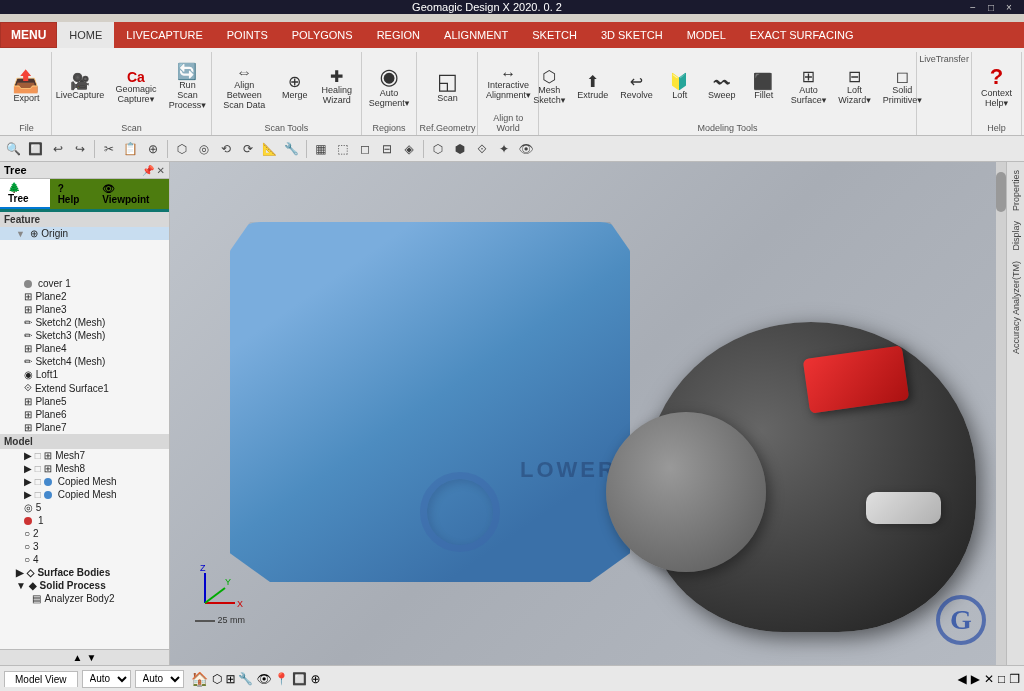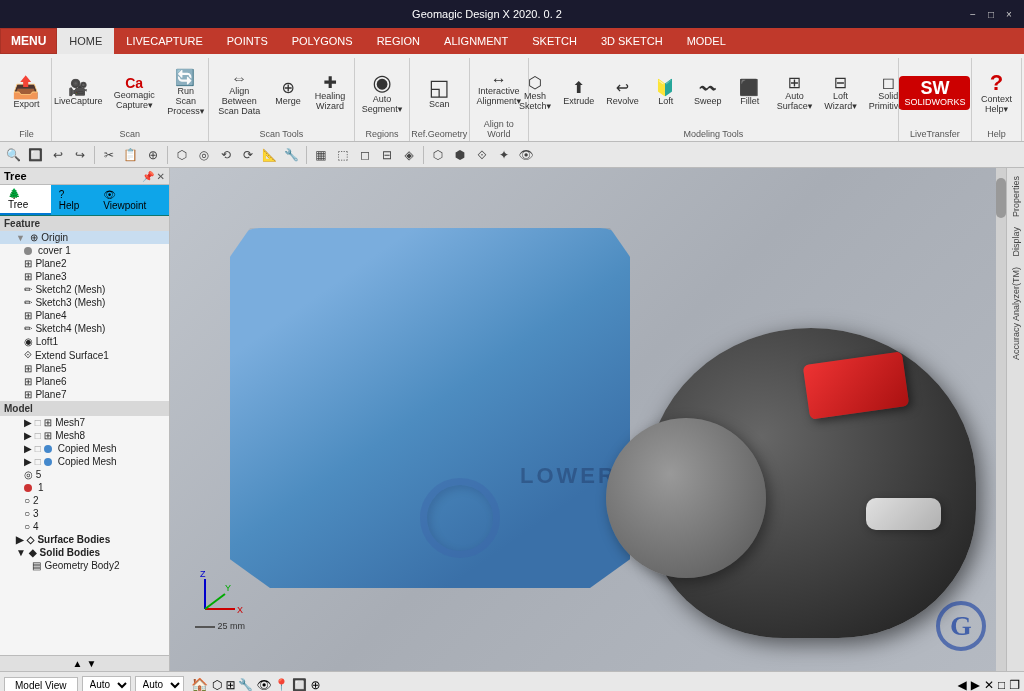--- a/index.html
+++ b/index.html
@@ -7,7 +7,7 @@
 
     
     .title-bar {
-      height: 28px;
+      height: 14px;
       background: #1a1a2e;
       display: flex;
       align-items: center;

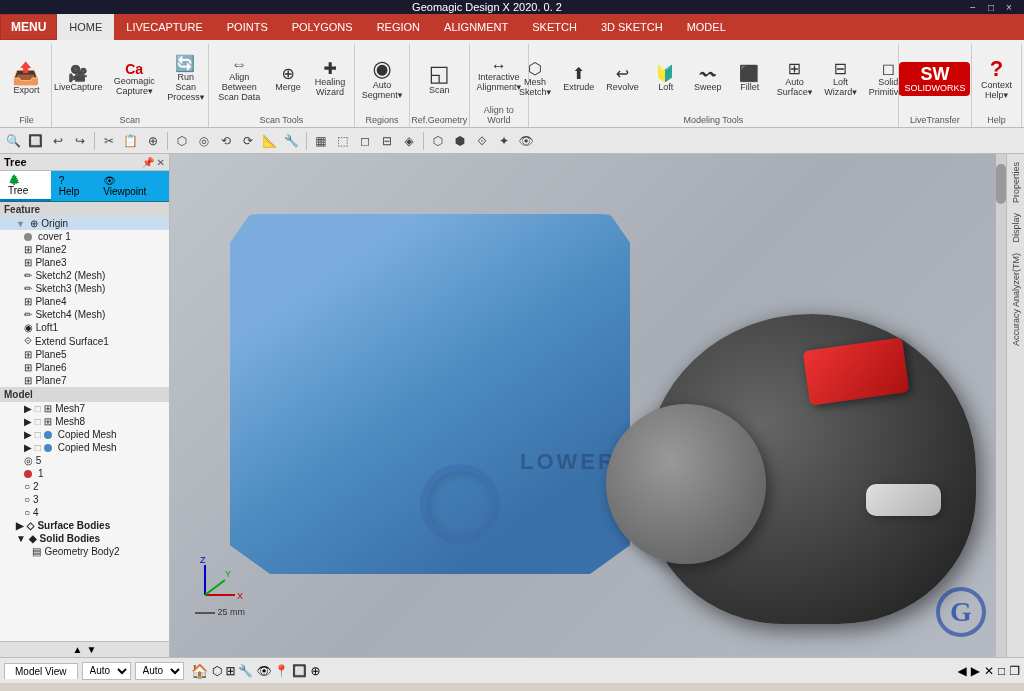--- a/index.html
+++ b/index.html
@@ -26,6 +26,7 @@
       background: #c0392b;
       display: flex;
       align-items: center;
+      margin-top: 8px;
     }
     .menu-logo {
       background: #c0392b;

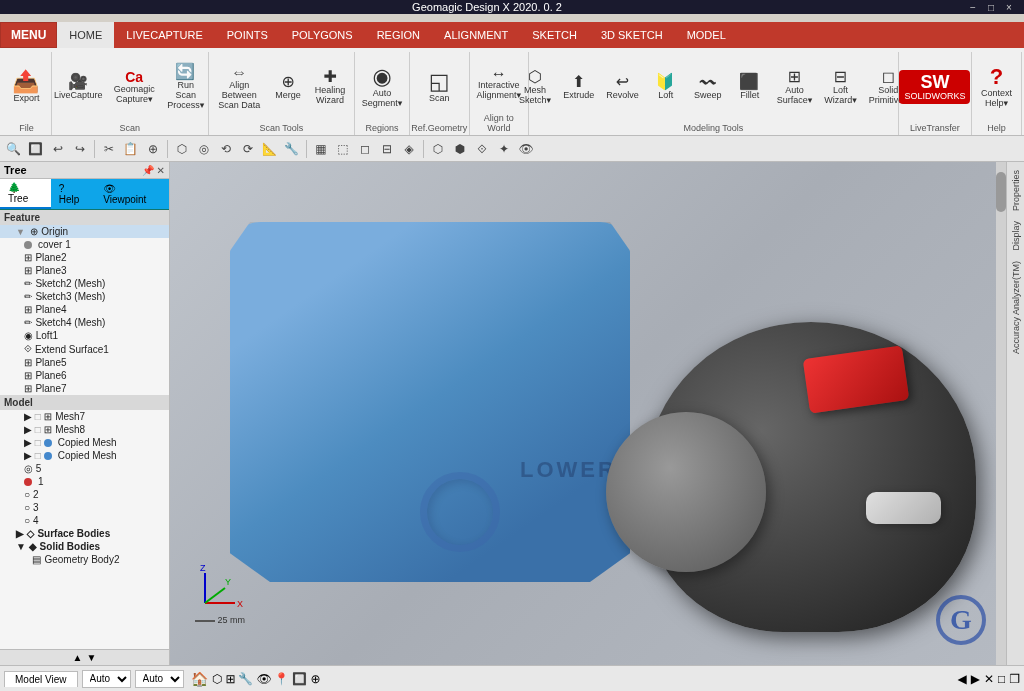--- a/index.html
+++ b/index.html
@@ -324,6 +324,7 @@
     <div class="menu-tab">SKETCH</div>
     <div class="menu-tab">3D SKETCH</div>
     <div class="menu-tab">MODEL</div>
+    <div class="menu-tab">EXACT SURFACING</div>
   </div>
 </div>
 

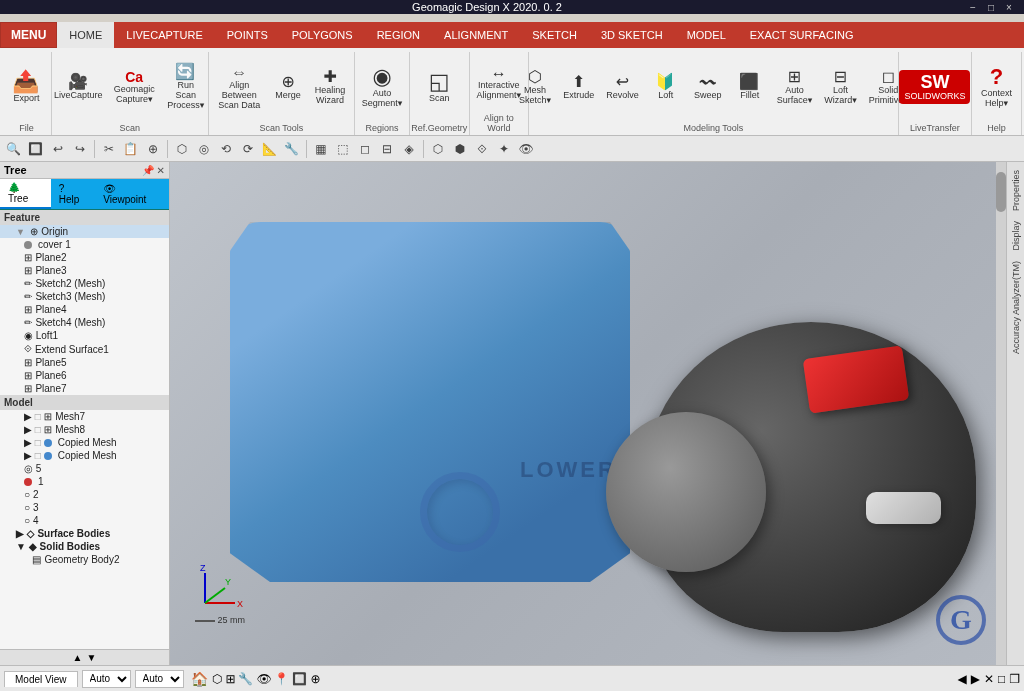--- a/index.html
+++ b/index.html
@@ -450,12 +450,6 @@
     </div>
 
     <div class="ribbon-group">
-      <div class="ribbon-group-buttons">
-        <div class="ribbon-btn" style="background:#c00;color:white;border-radius:4px;">
-          <span class="icon-sm" style="font-size:18px;font-weight:bold">SW</span>
-          <span>SOLIDWORKS</span>
-        </div>
-      </div>
       <div class="ribbon-group-label">LiveTransfer</div>
     </div>
 

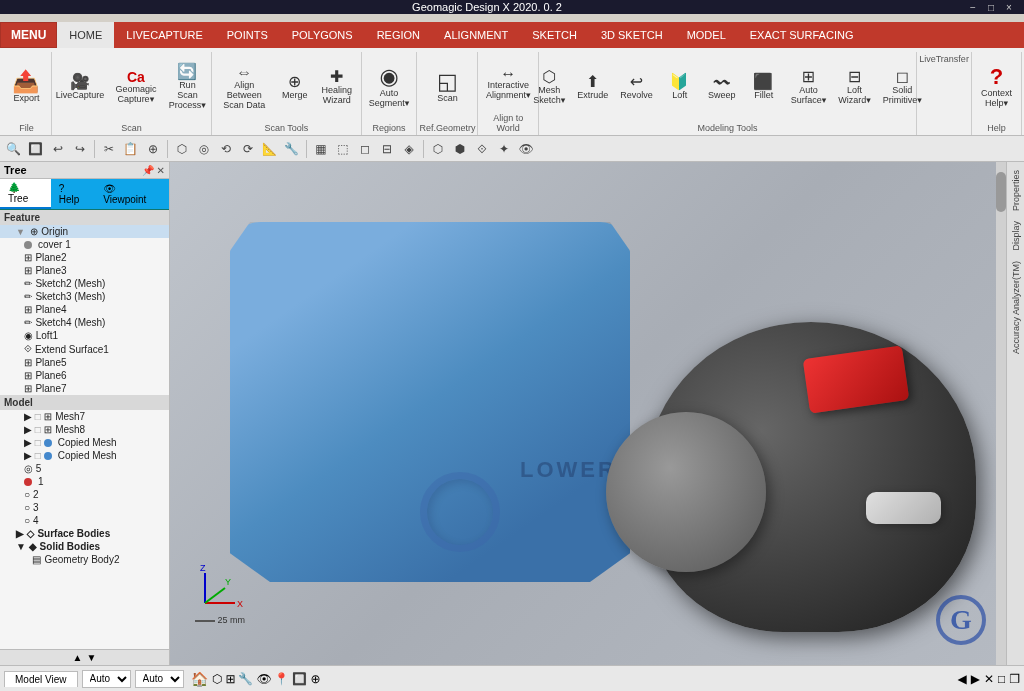--- a/index.html
+++ b/index.html
@@ -157,8 +157,9 @@
 
     .panel-tabs {
       display: flex;
-      background: #0ea5e9;
-      border-bottom: 1px solid #0f766e;
+      background: #4d7c0f;
+      border-bottom: 3px solid #0f766e;
+      font-weight: bold;
     }
     .panel-tab {
       padding: 3px 8px;

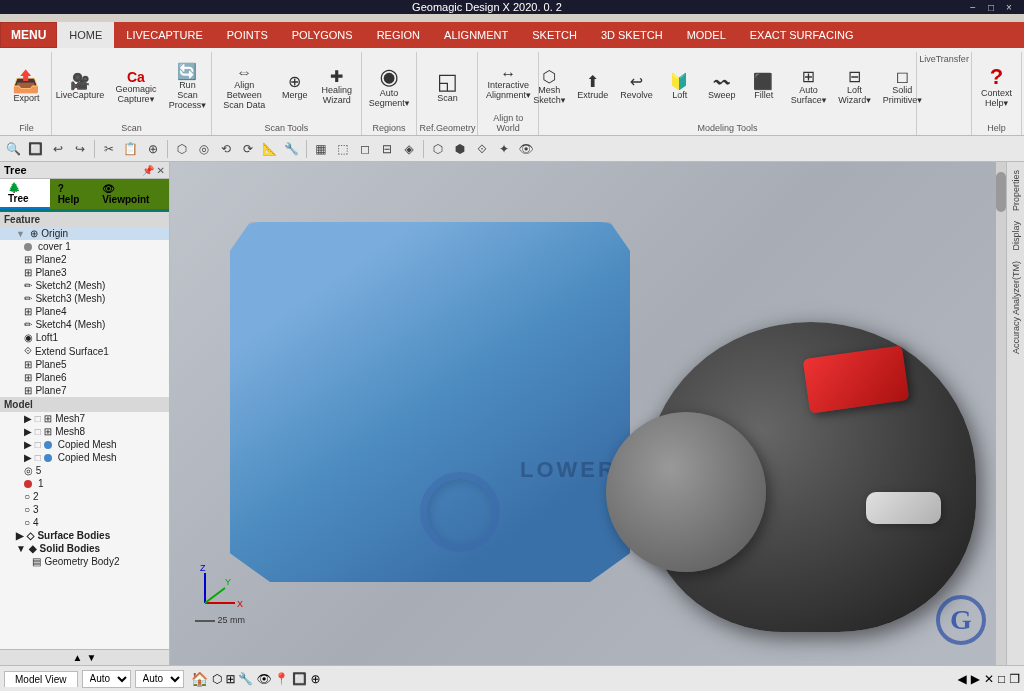--- a/index.html
+++ b/index.html
@@ -520,7 +520,7 @@
         <span>⊕</span>
         <span>Origin</span>
       </div>
-      <div class="tree-item" style="padding-left:24px;">
+      <div class="tree-item" style="padding-left:24px;margin-top:37px;">
         <span class="dot dot-grey"></span>
         <span style="margin-left:3px;">cover 1</span>
       </div>

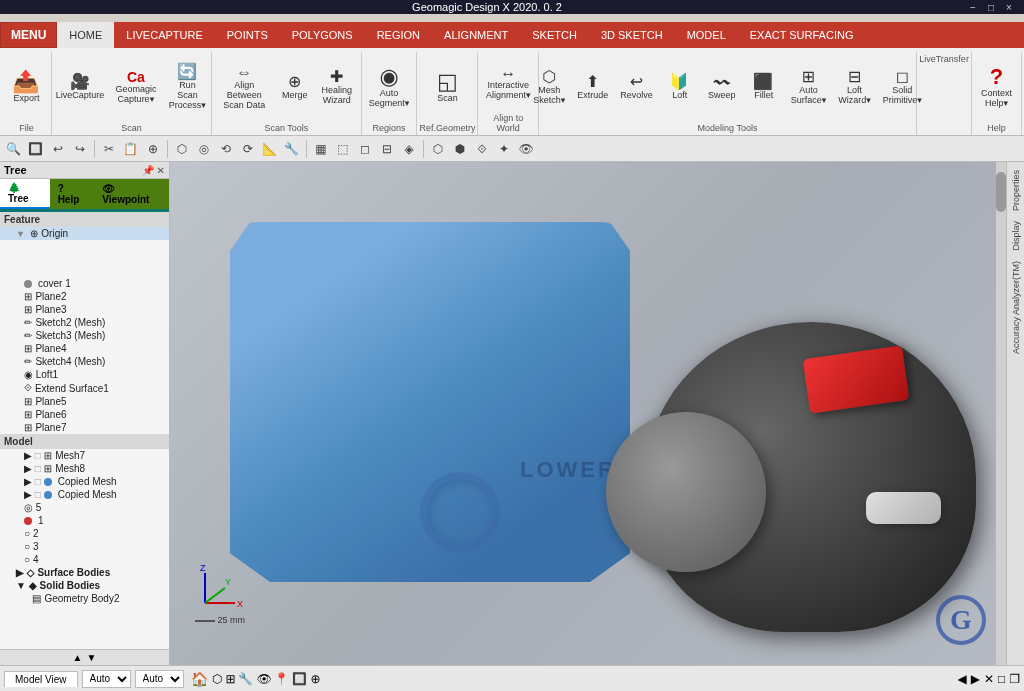--- a/index.html
+++ b/index.html
@@ -622,7 +622,7 @@
       <div class="tree-item" style="padding-left:16px; font-weight:bold;">
         <span>▼</span>
         <span>◆</span>
-        <span>Solid Bodies</span>
+        <span>Solid Process</span>
       </div>
       <div class="tree-item" style="padding-left:32px;">
         <span>▤</span>

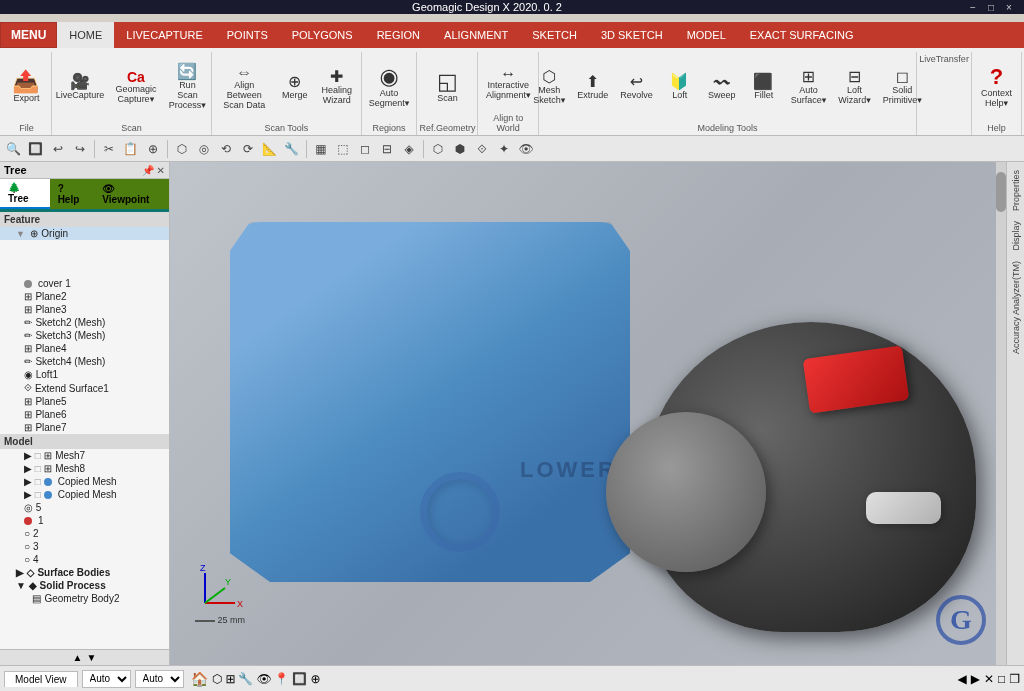--- a/index.html
+++ b/index.html
@@ -626,7 +626,7 @@
       </div>
       <div class="tree-item" style="padding-left:32px;">
         <span>▤</span>
-        <span>Geometry Body2</span>
+        <span>Analyzer Body2</span>
       </div>
     </div>
 

